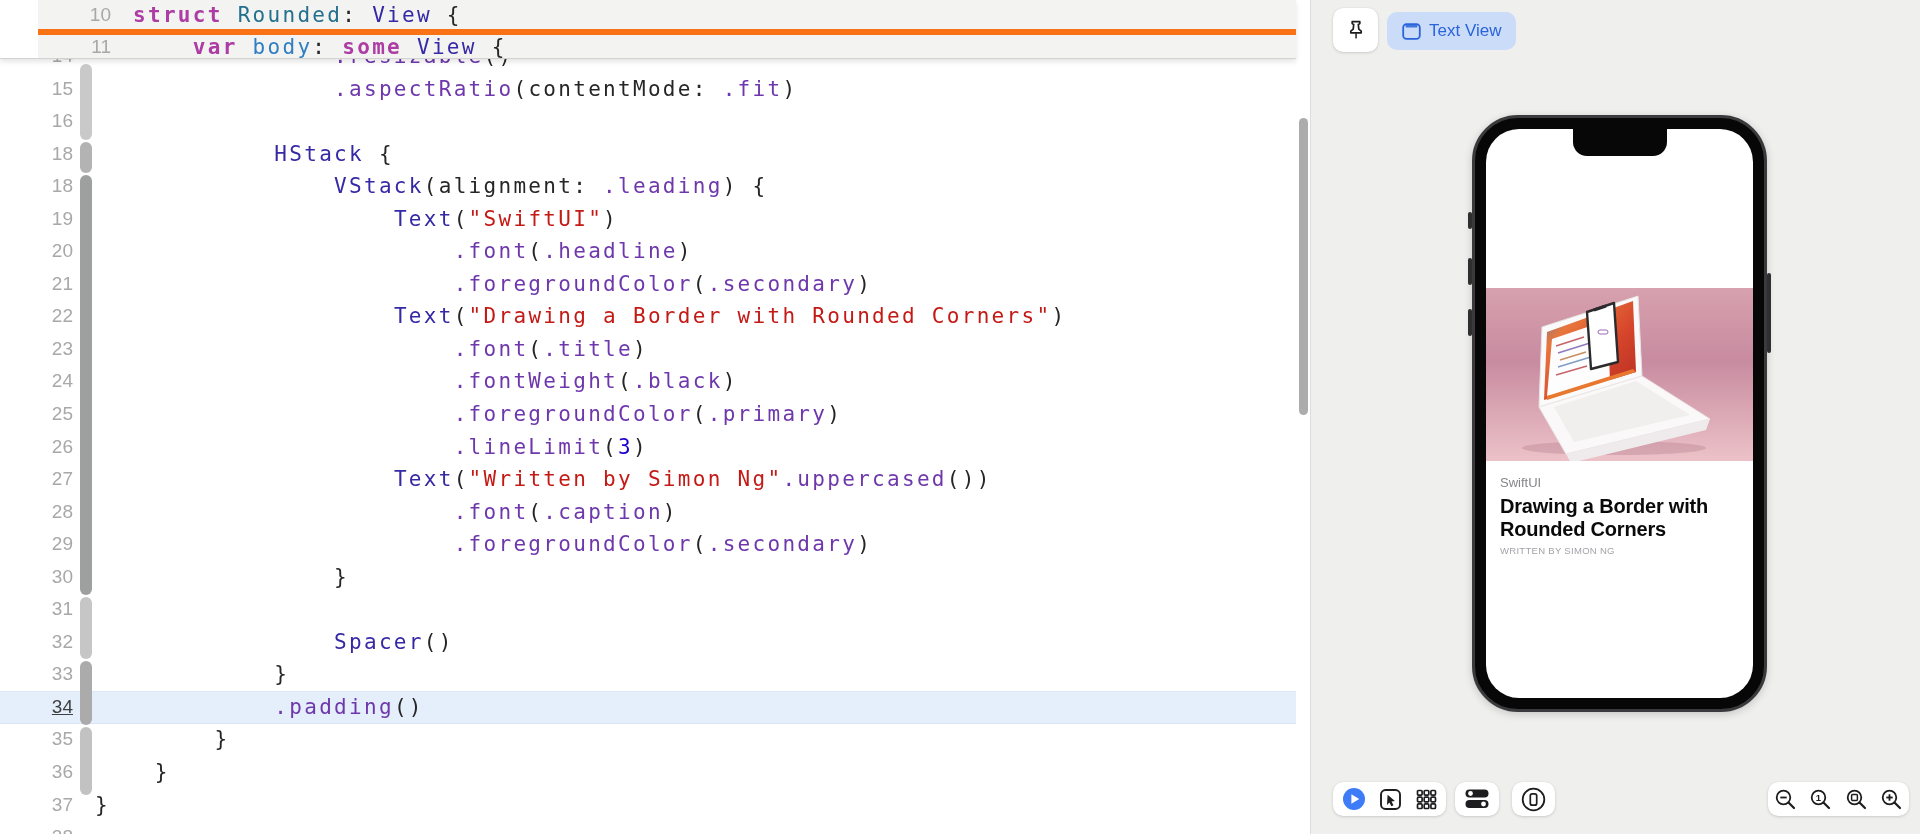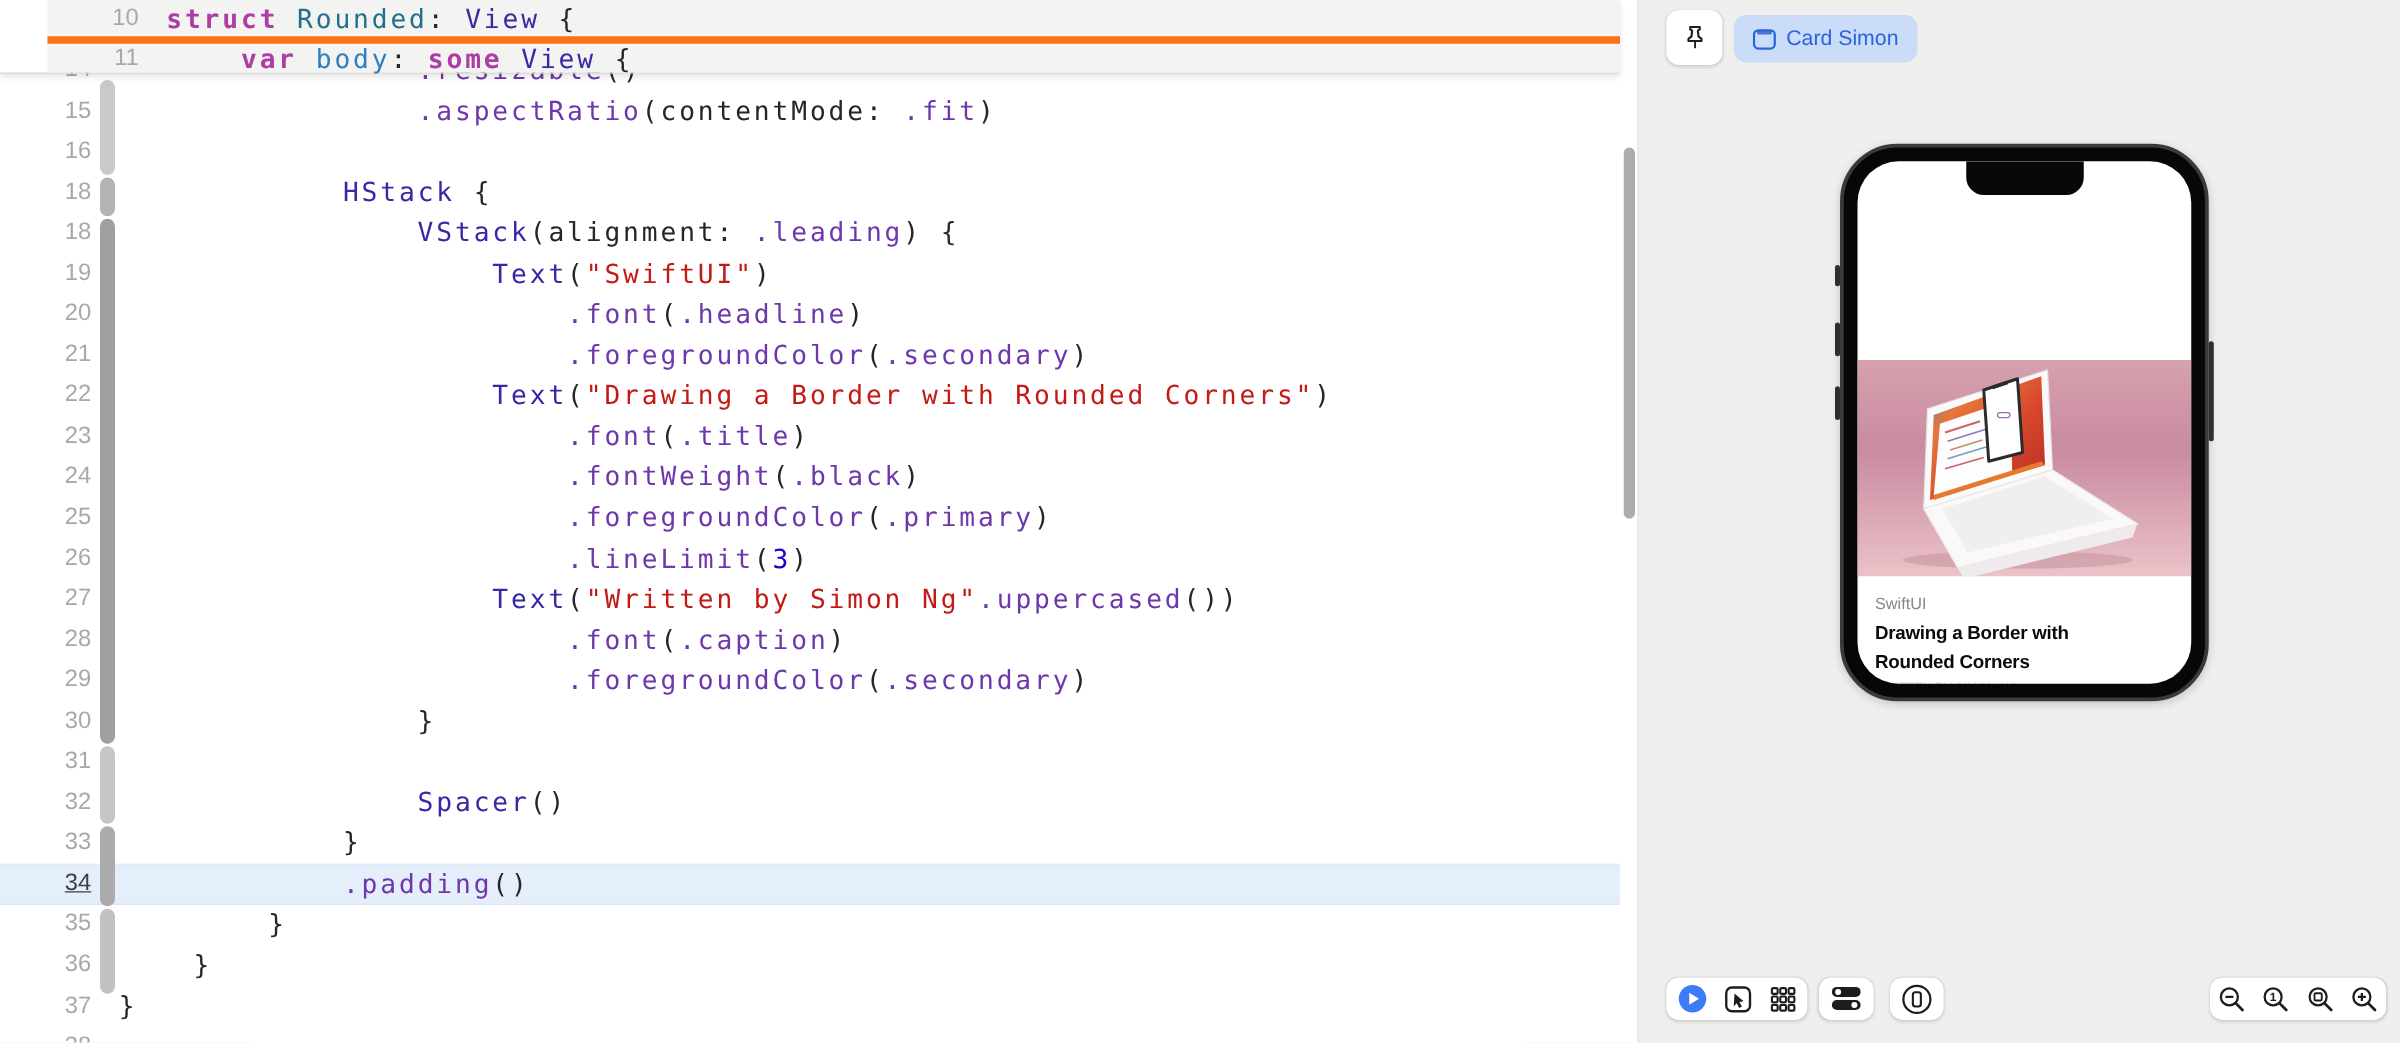--- a/index.html
+++ b/index.html
@@ -157,7 +157,7 @@
       <rect x="1.2" y="1.2" width="16.6" height="14.6" rx="3.4" fill="none" stroke="#2A64DB" stroke-width="1.8"></rect>
       <rect x="3.6" y="1.2" width="11.8" height="3.4" rx="1.2" fill="#2A64DB" opacity=".85"></rect>
     </svg>
-    <span>Card Simon</span>
+    <span>Text View</span>
   </div>
 
   <div class="phone">

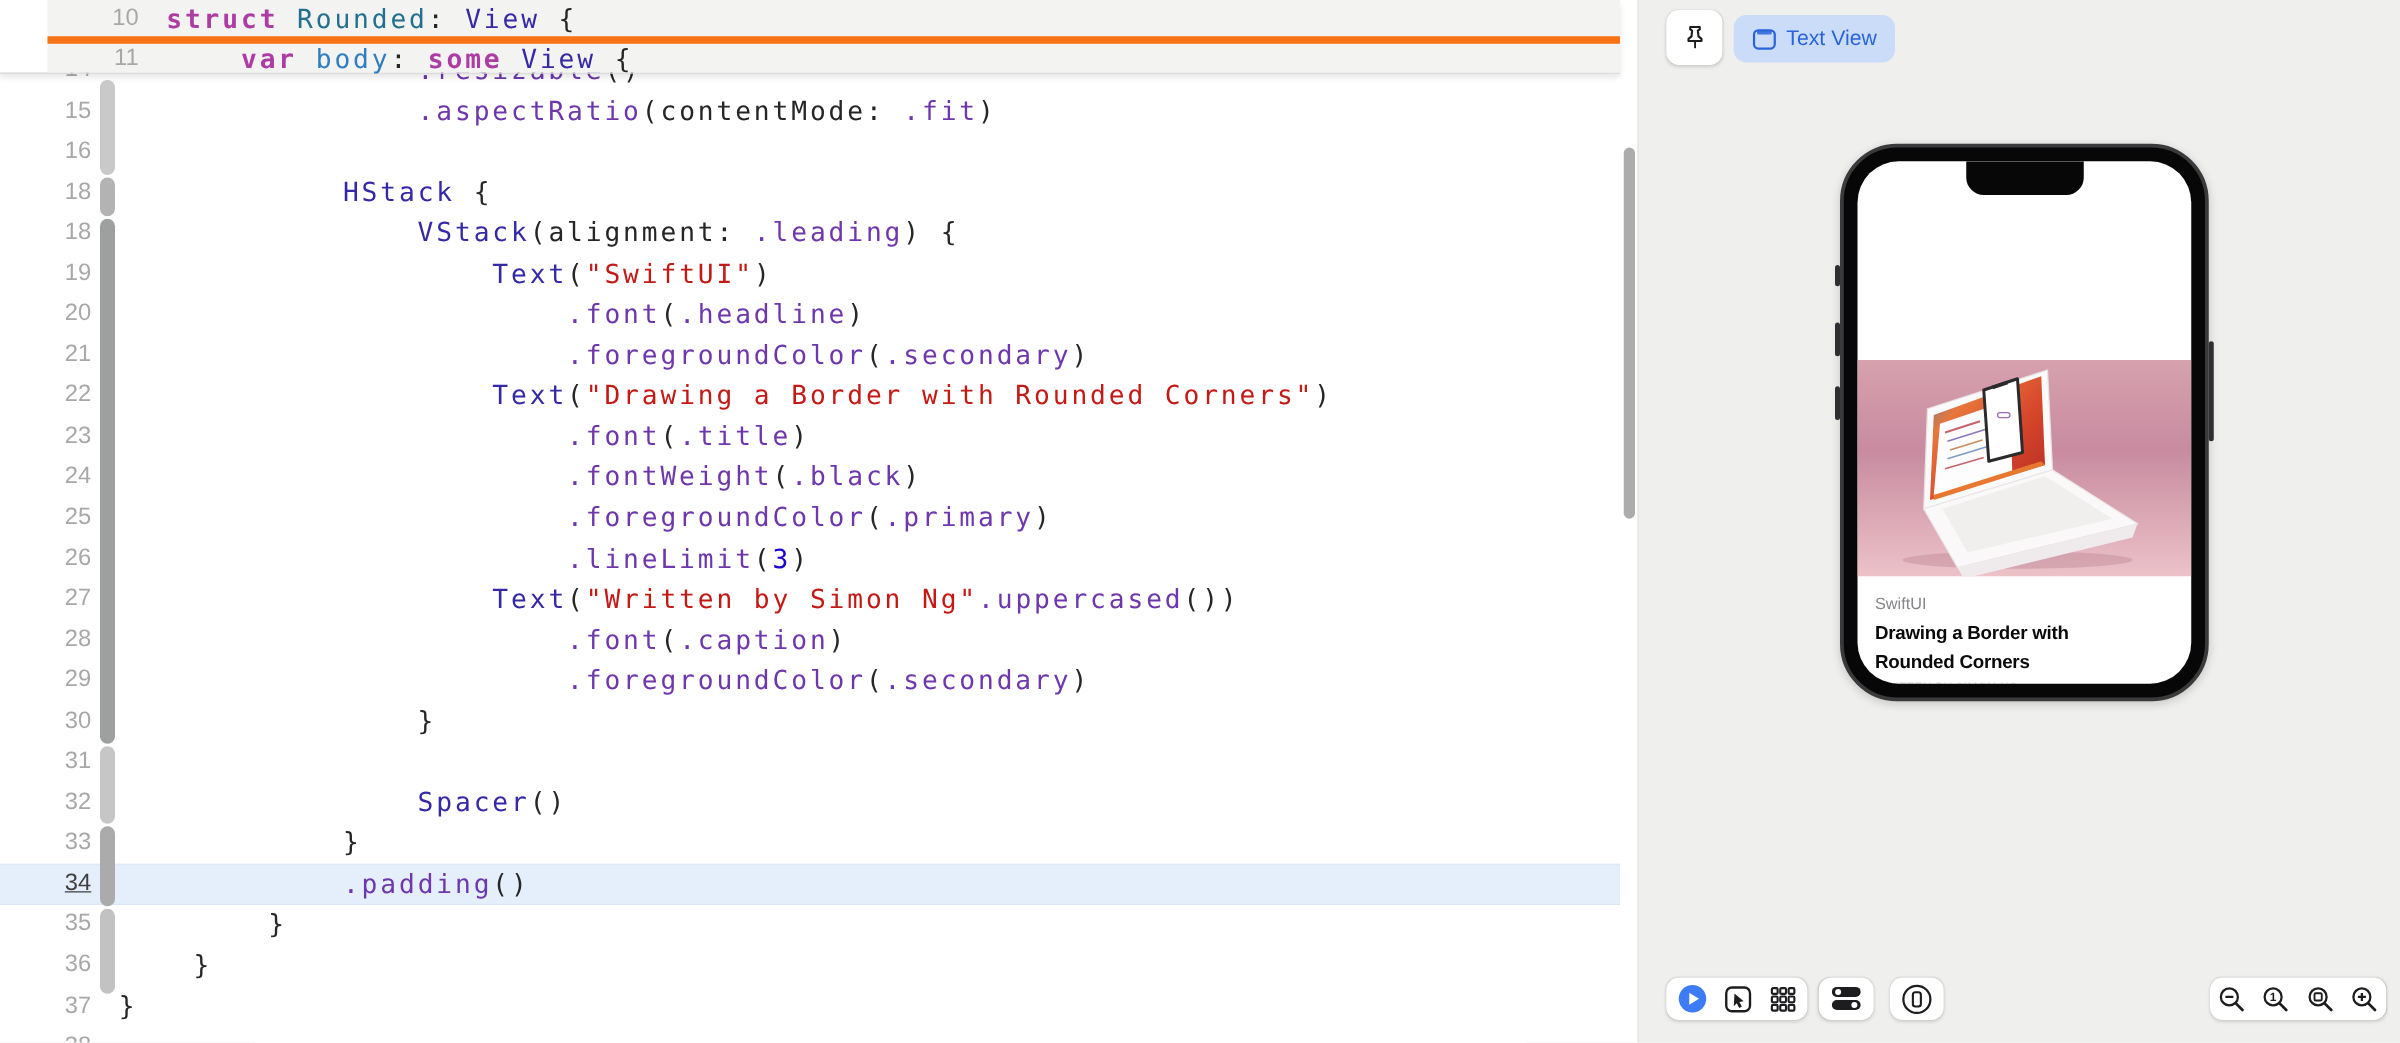--- a/index.html
+++ b/index.html
@@ -60,7 +60,7 @@
   .chip span { color:#2A64DB; font-size:17px; }
 
   
-  .phone { position:absolute; left:161px; top:115px; width:295px; height:446px;
+  .phone { position:absolute; left:161px; top:115px; width:295px; height:597px;
            background:#070708; border-radius:46px; border:3px solid #3A3A3C;
            box-shadow:0 2px 8px rgba(0,0,0,.18);padding-left:10px; }
   .screen { position:absolute; left:11px; top:11px; right:11px; bottom:11px;

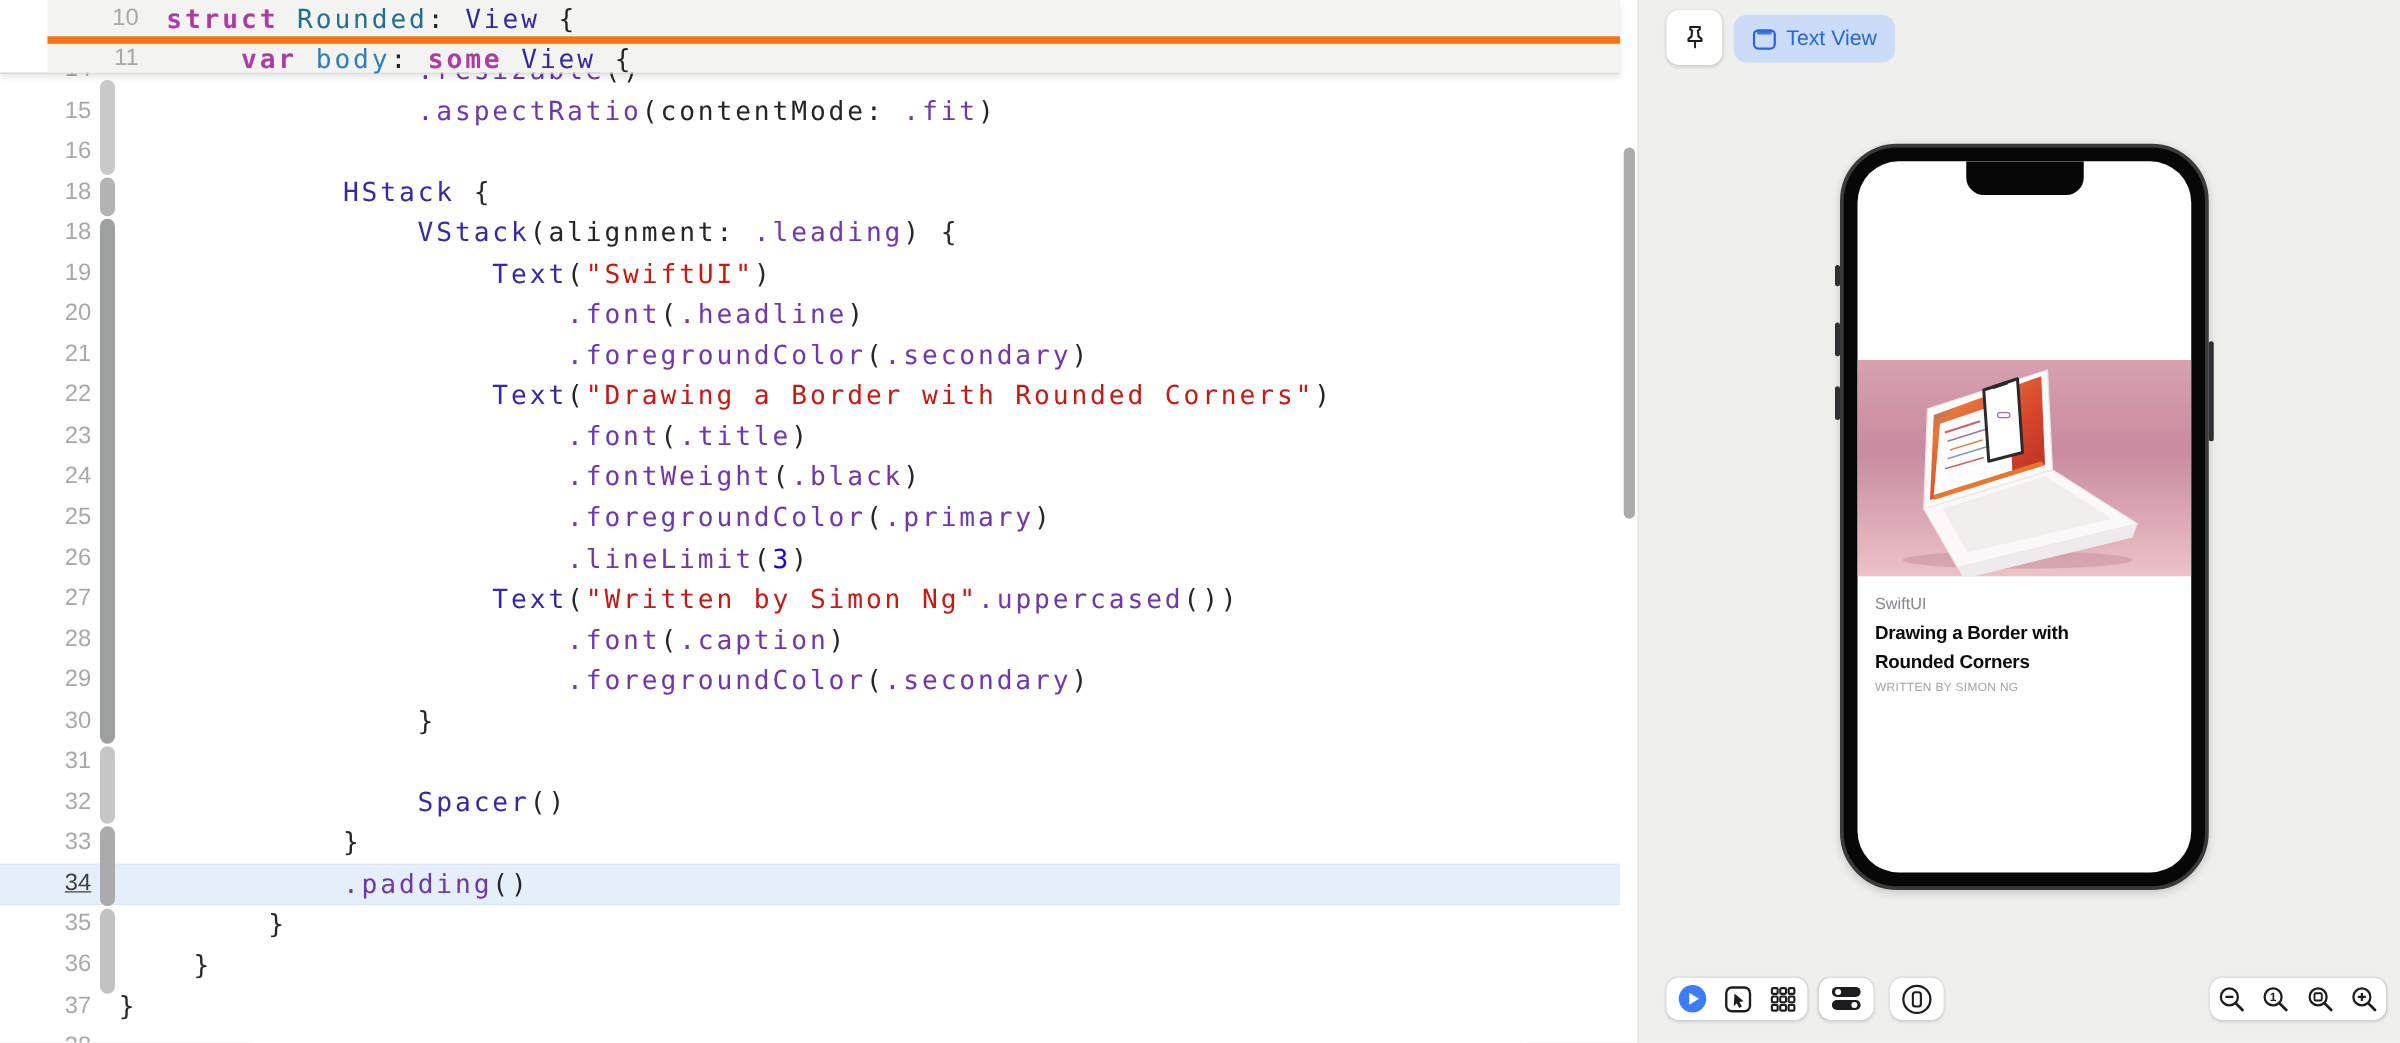--- a/index.html
+++ b/index.html
@@ -73,7 +73,7 @@
               background:linear-gradient(180deg,#D7A1AE 0%, #C88BA0 42%, #ECC2C8 100%); }
   .card-text { position:absolute; left:14px; right:12px; top:346px; }
   .card-cat   { font-size:13px; color:#86868B; margin-bottom:5px; }
-  .card-title { font-size:15px; line-height:23px; font-weight:bold; color:#0A0A0A;
+  .card-title { font-size:20px; line-height:23px; font-weight:bold; color:#0A0A0A;
                 letter-spacing:-.2px; max-width:218px; }
   .card-byline{ font-size:9.5px; color:#A2A3A8; letter-spacing:.3px; margin-top:4px; }
 

